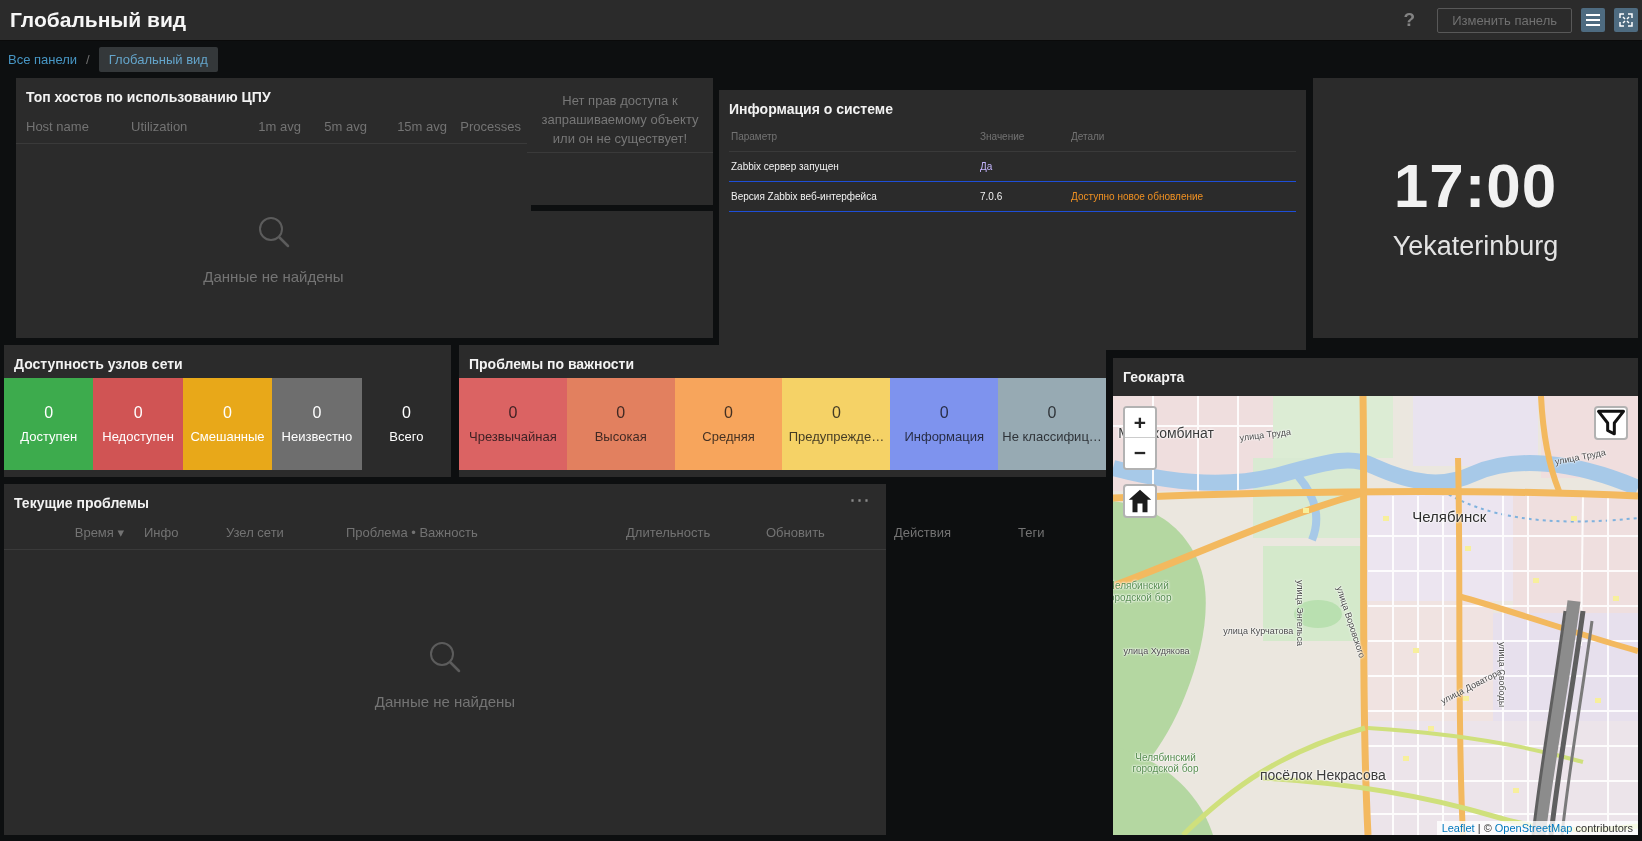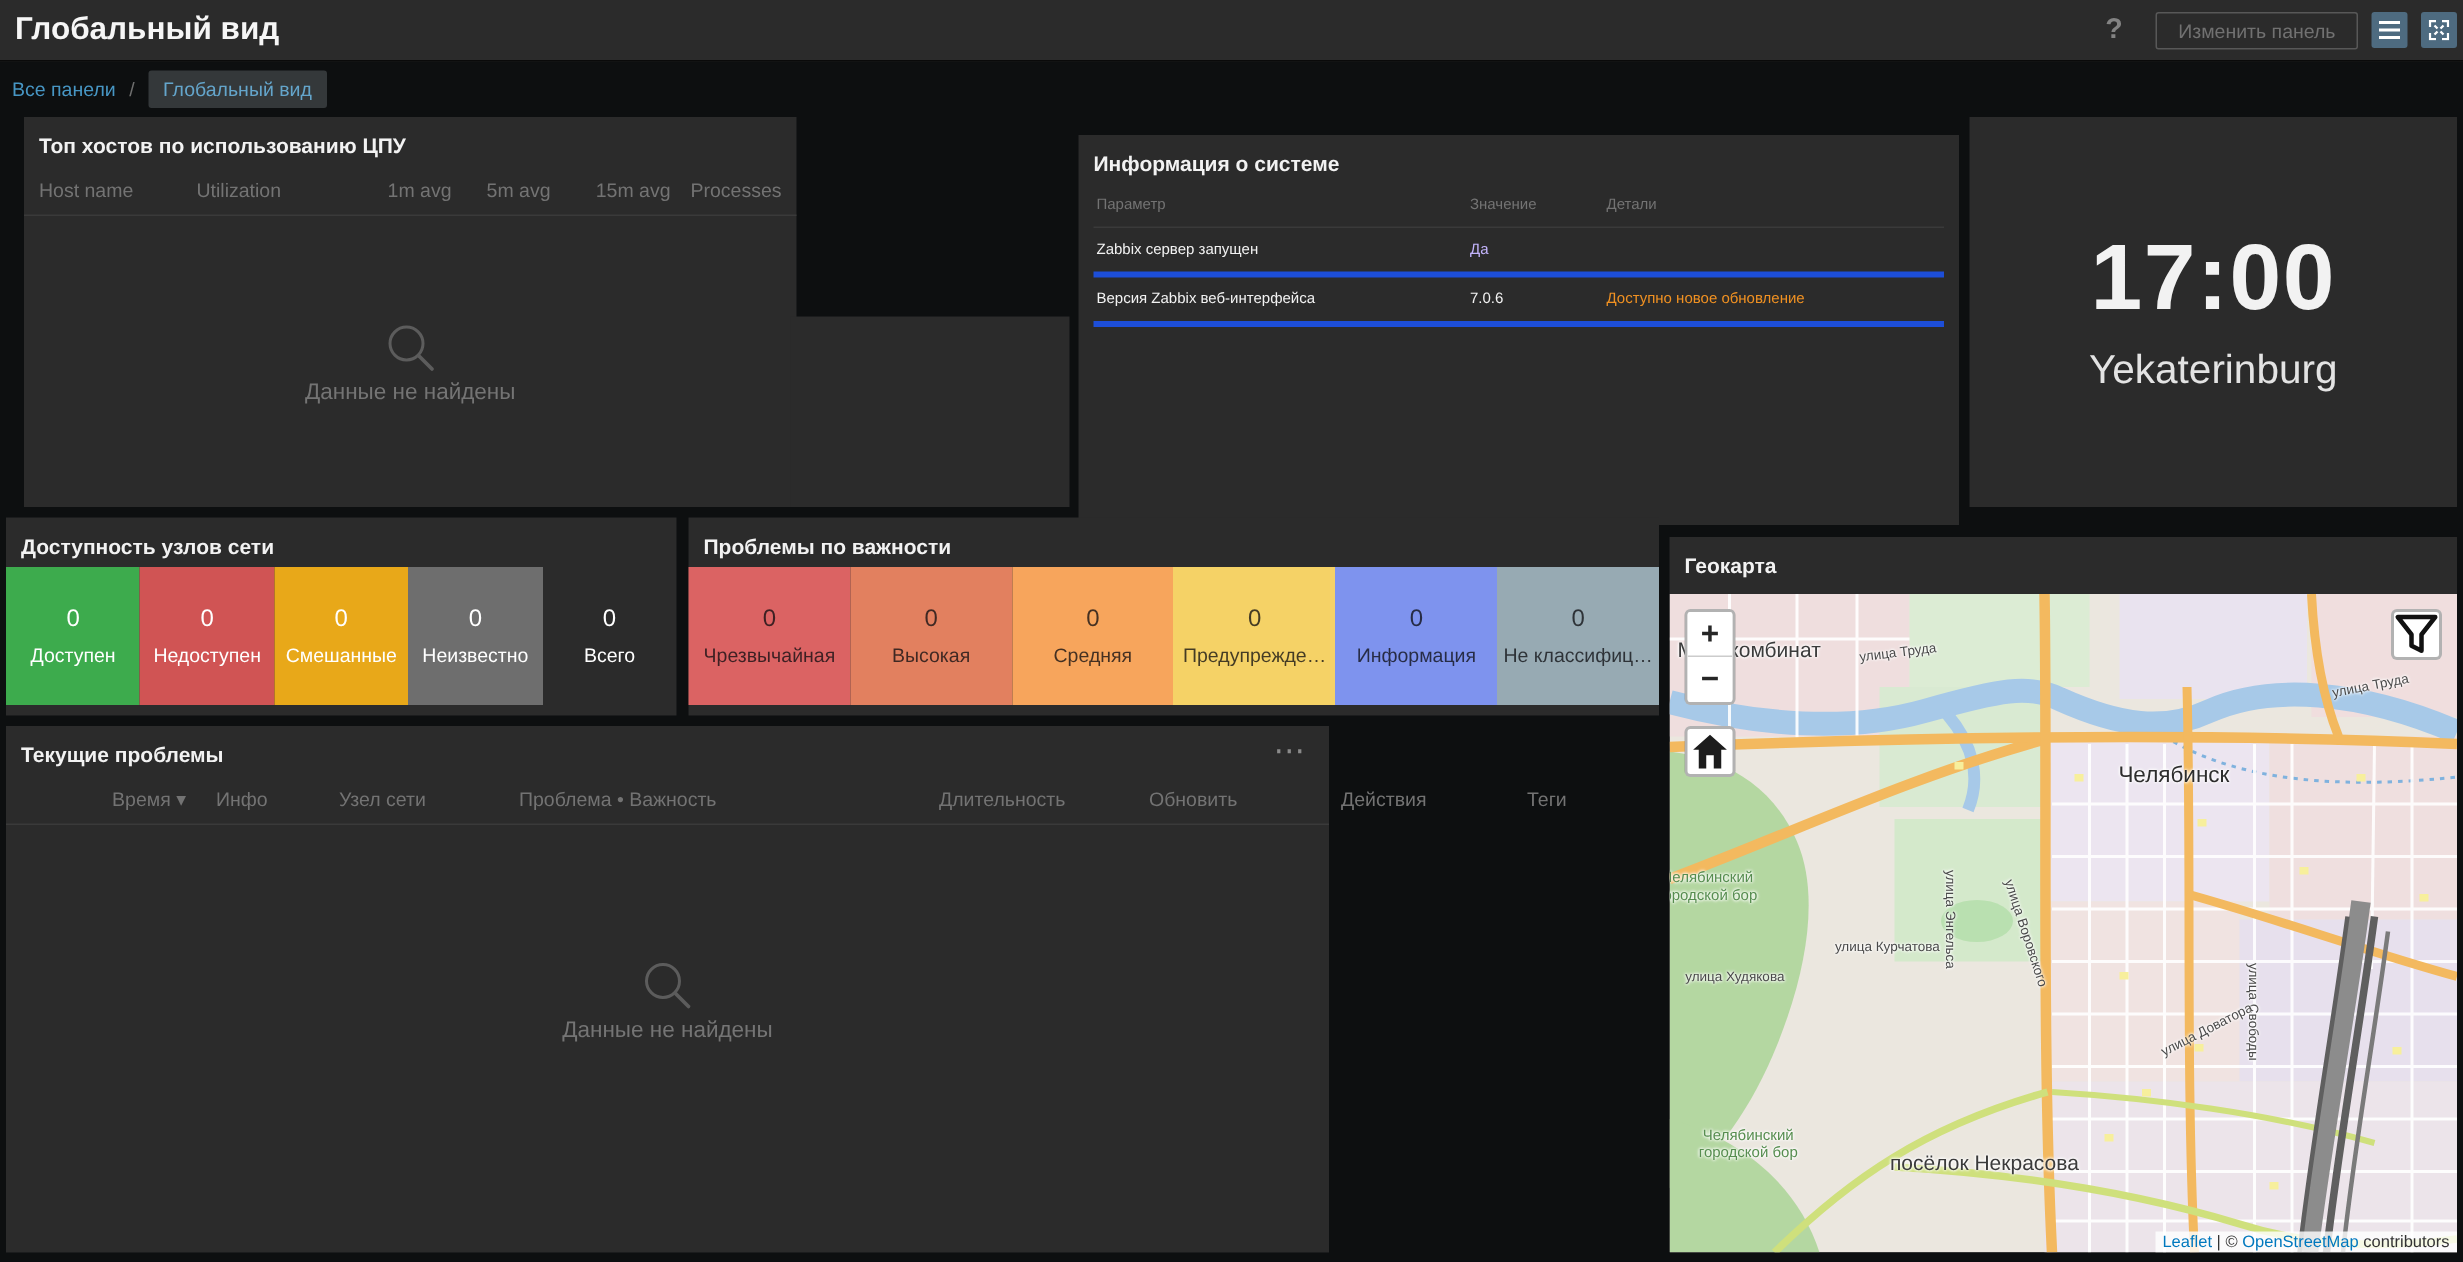--- a/index.html
+++ b/index.html
@@ -170,6 +170,10 @@
     </div>
   </div>
 
+  <div class="widget" id="w-noaccess">
+    <div class="msg">Нет прав доступа к запрашиваемому объекту или он не существует!</div>
+    <div class="divider"></div>
+  </div>
 
   <div class="widget" id="w-empty2"></div>
 

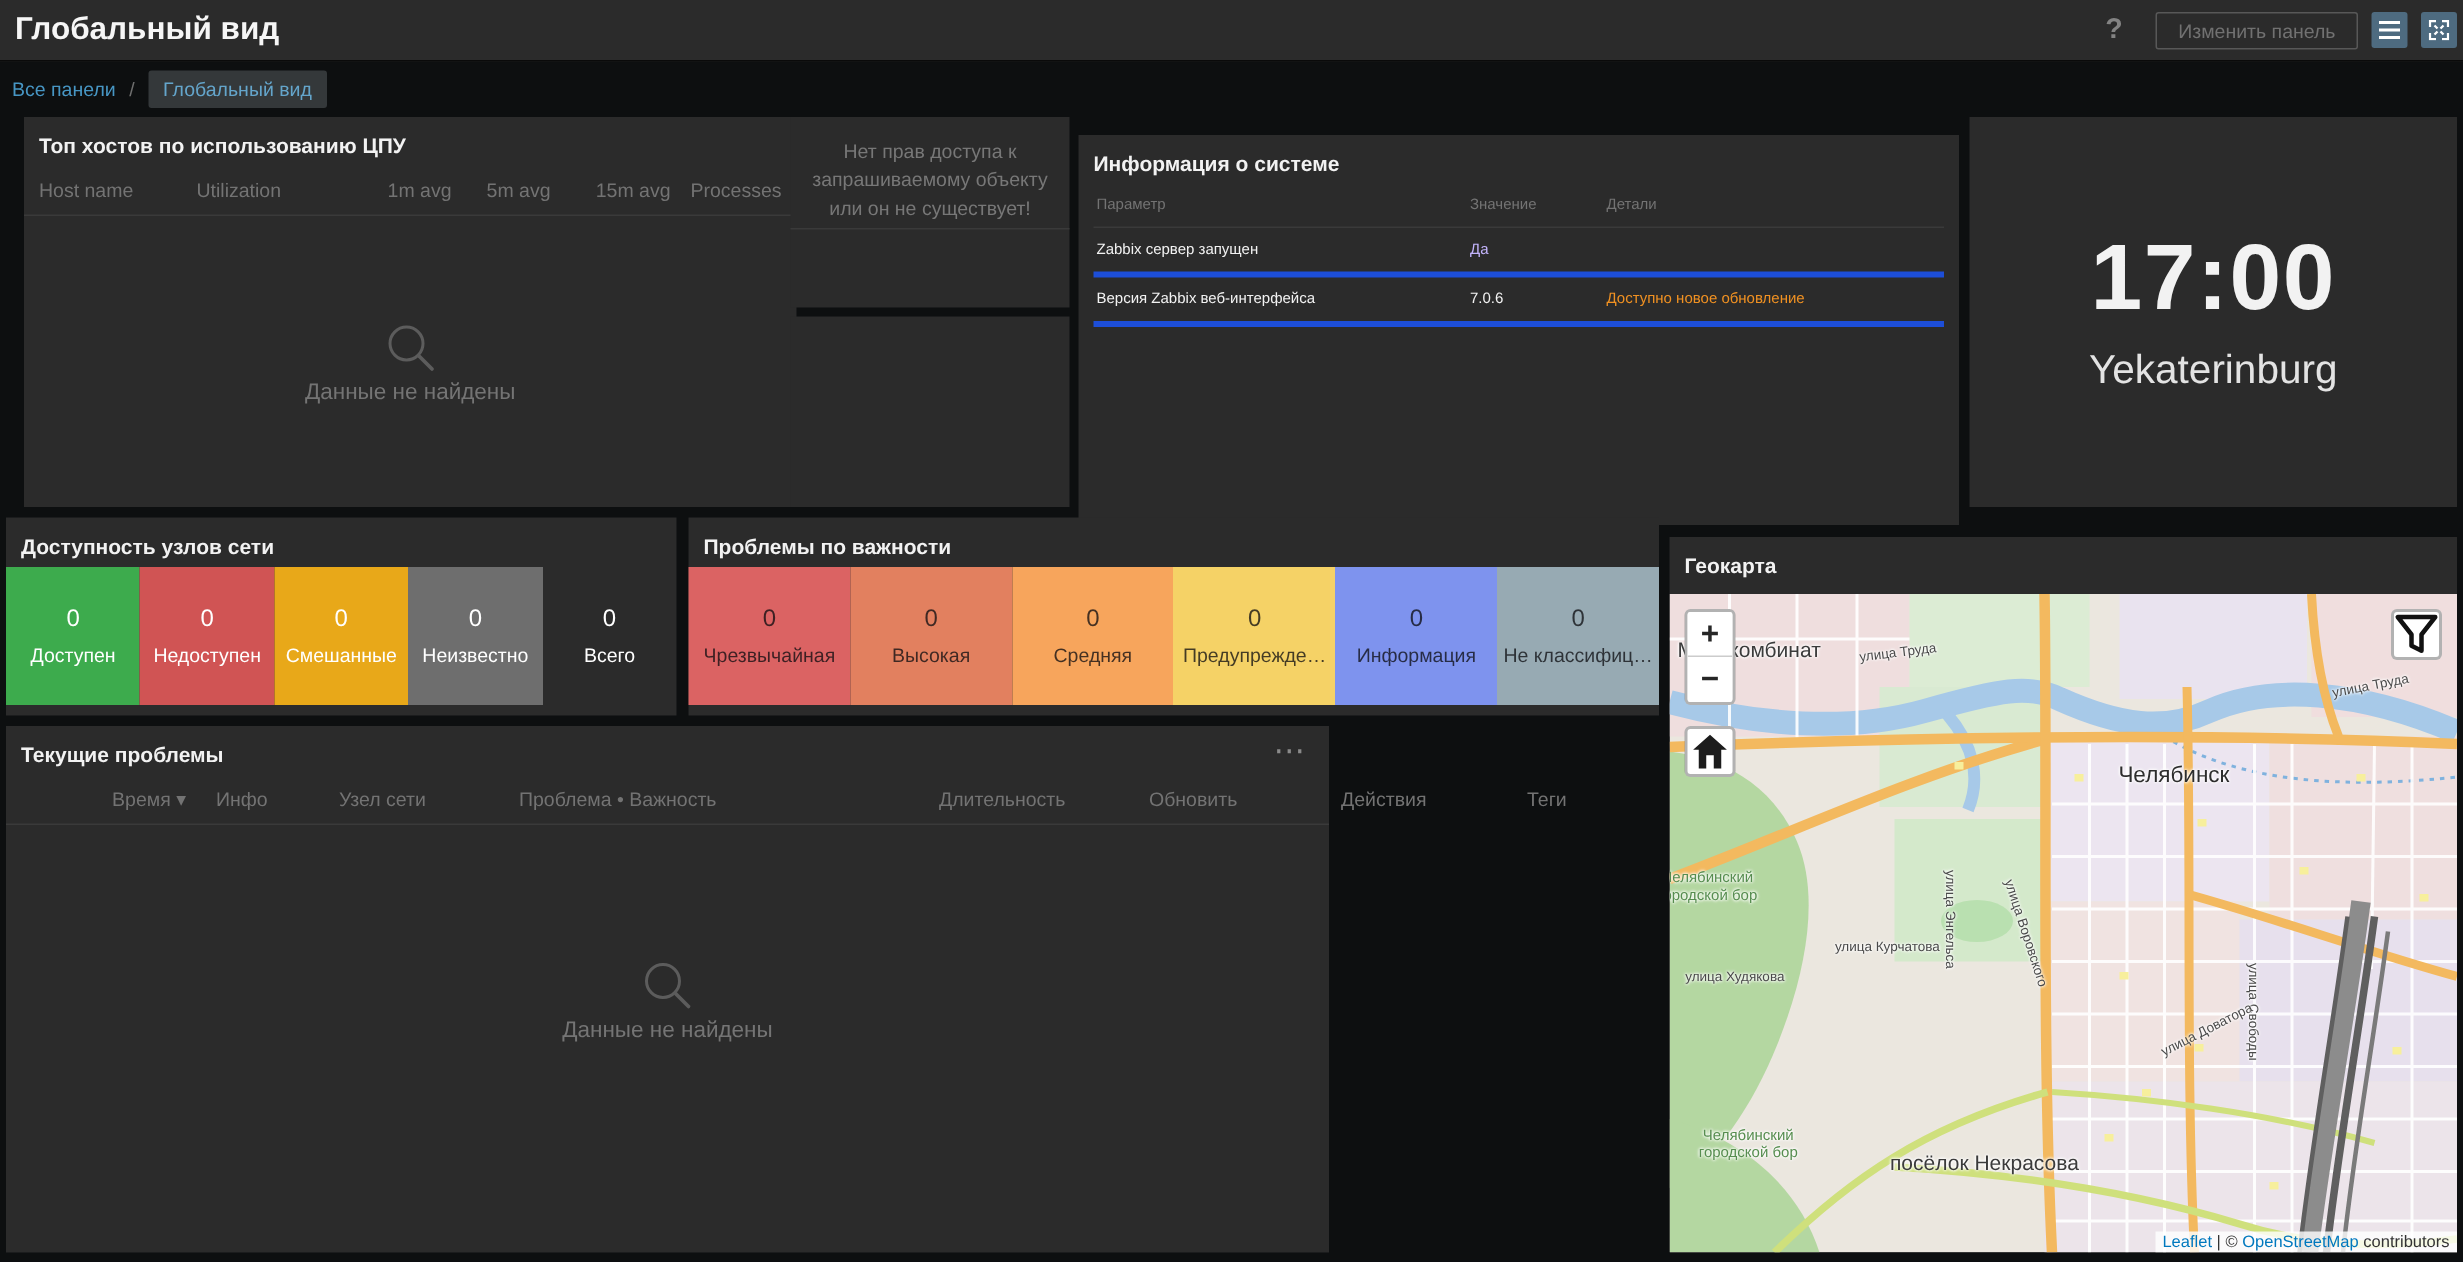--- a/index.html
+++ b/index.html
@@ -58,7 +58,7 @@
   #w-sysinfo { left:719px; top:90px; width:587px; height:260px; }
   .si-grid { display:grid; grid-template-columns:249px 91px 1fr; font-size:10px; }
   .si-head { margin:0 10px; padding:6px 2px 9px; color:#737373; border-bottom:1px solid #3a3a3a; }
-  .si-row  { margin:0 10px; padding:9px 2px; color:#f2f2f2; border-bottom:4px solid #1d4ed8; }
+  .si-row  { margin:0 10px; padding:9px 2px; color:#f2f2f2; border-bottom:1px solid #1d4ed8; }
   .si-link { cursor:pointer; }
 
   

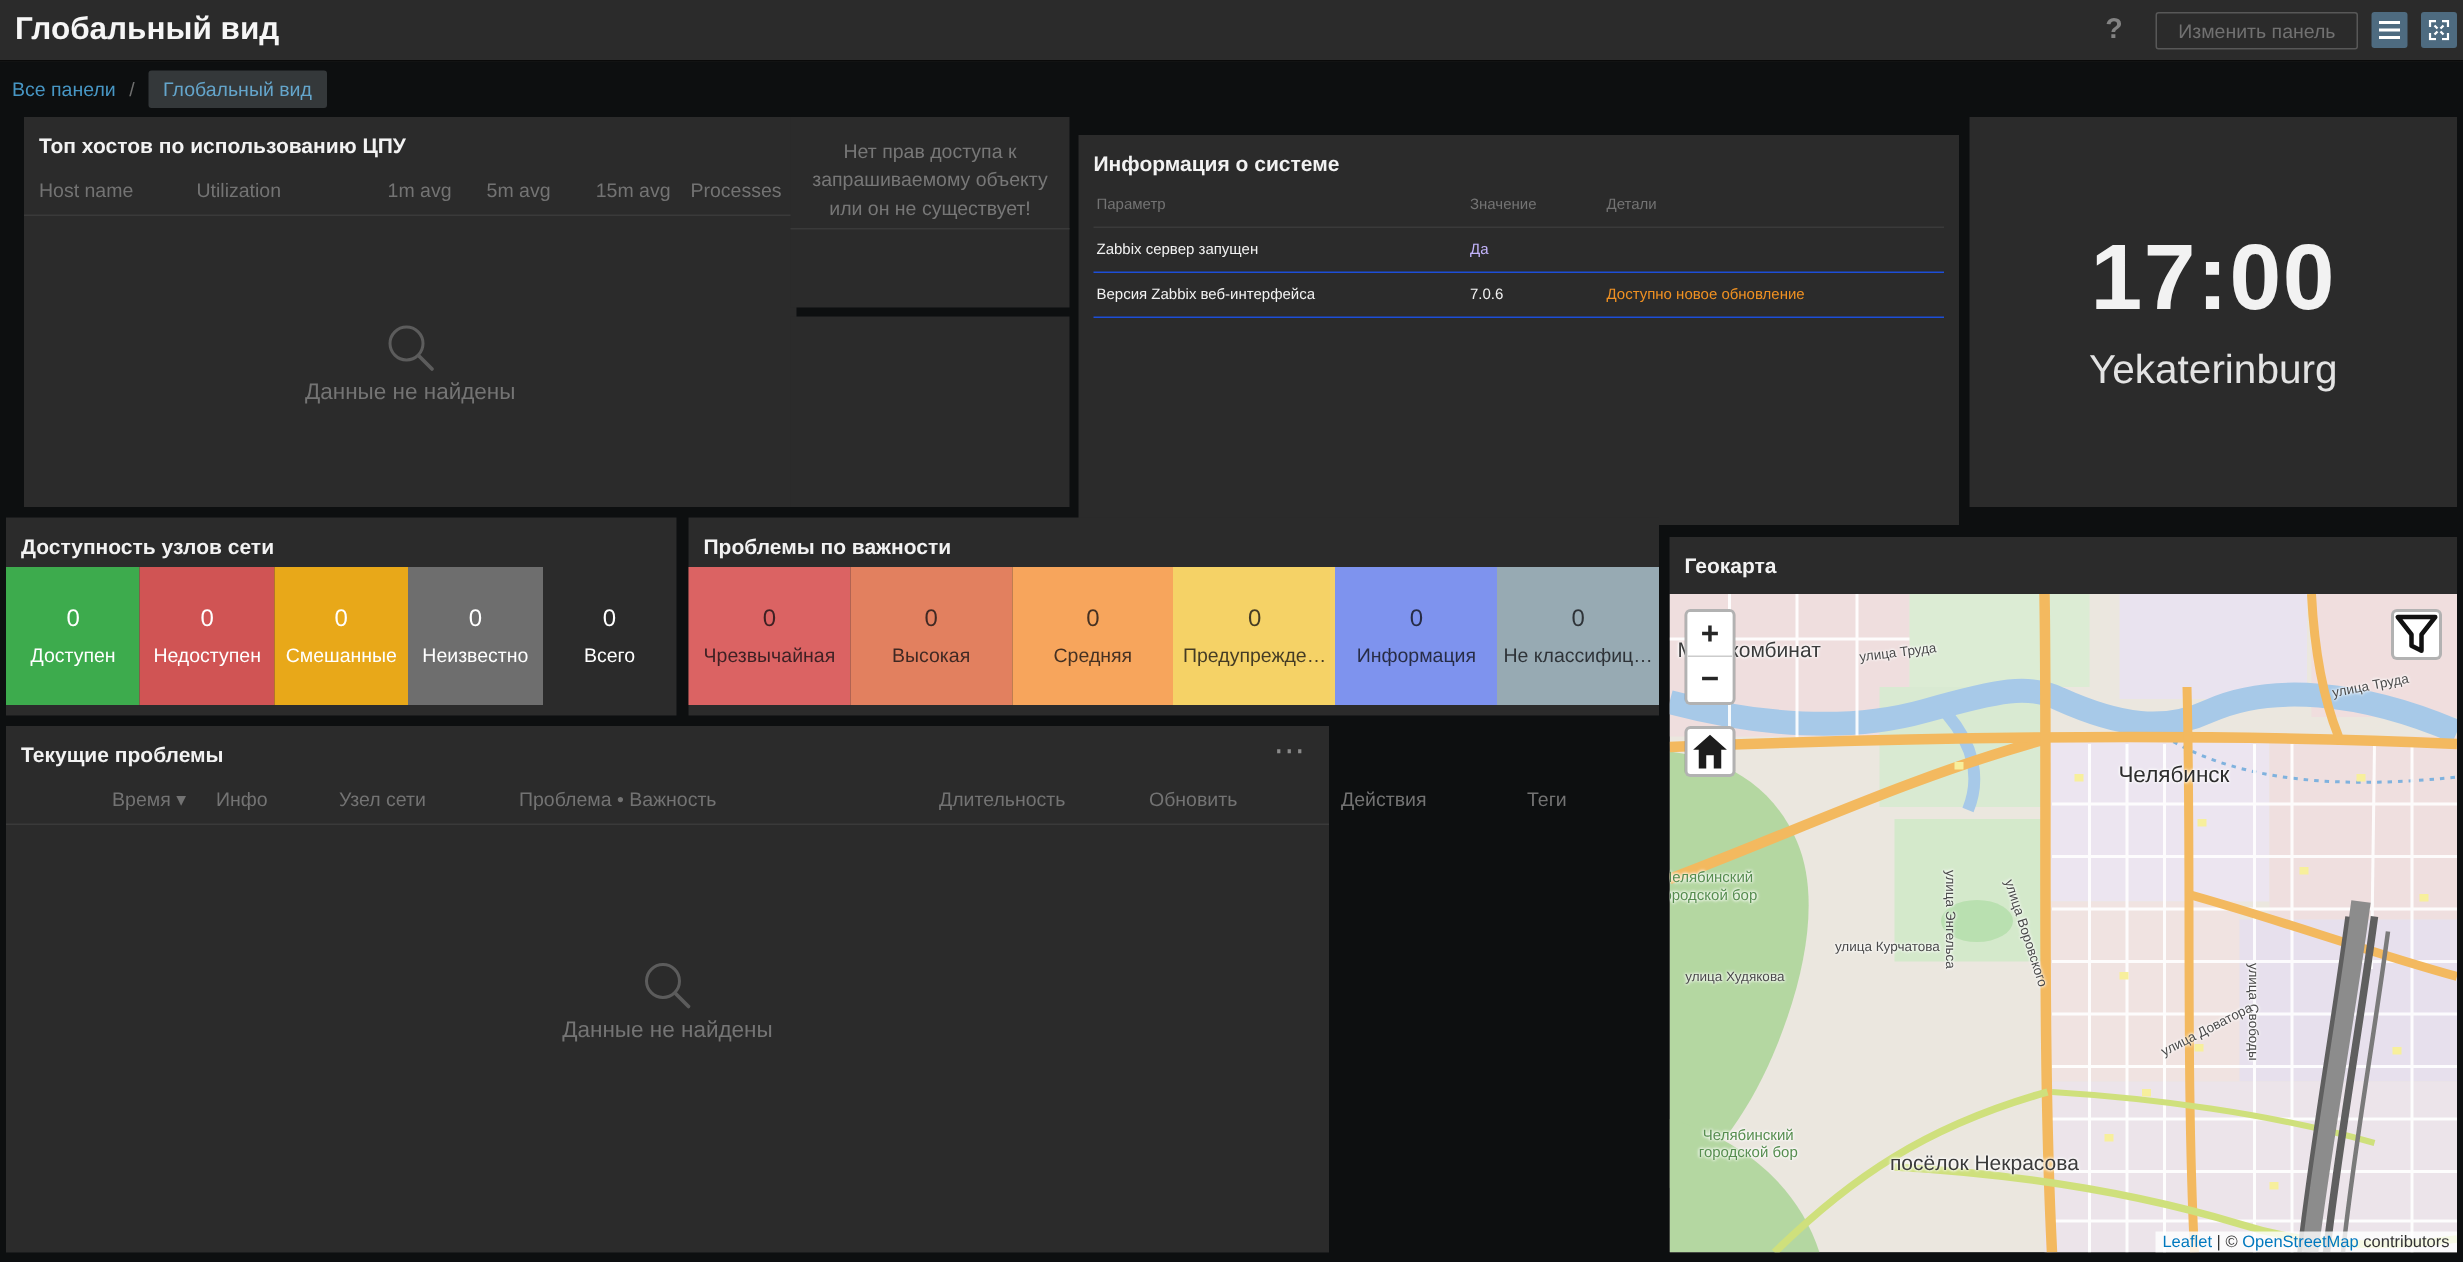--- a/index.html
+++ b/index.html
@@ -43,7 +43,7 @@
   .th-head .num { text-align:right; }
 
   .empty-state { position:absolute; left:0; right:0; top:52%; display:flex;
-                 flex-direction:column; align-items:center; gap:2px;
+                 flex-direction:column; align-items:center; gap:17px;
                  color:#747474; font-size:15px; }
 
   

